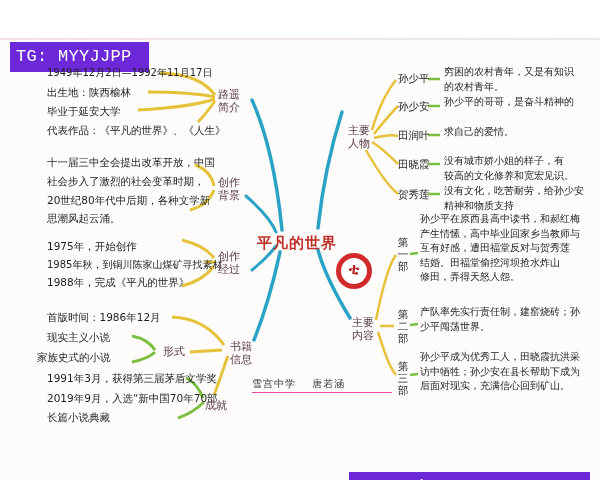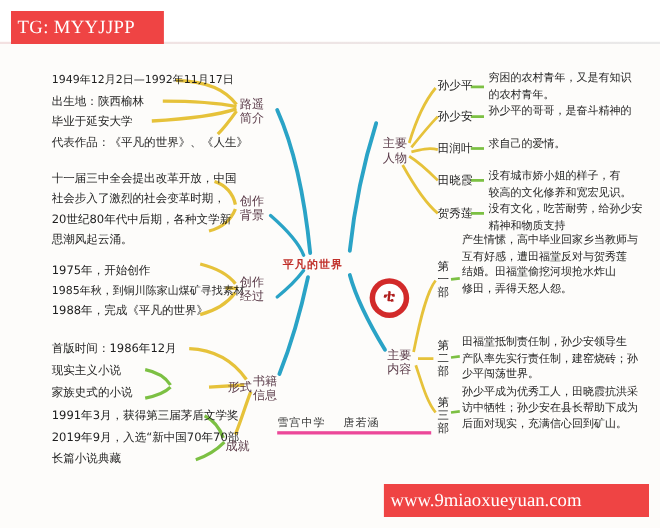--- a/index.html
+++ b/index.html
@@ -8,7 +8,7 @@
   .paper { position:absolute; left:0; top:38px; width:600px; height:442px; background:#fdfcfa; }
   .paper::before { content:""; position:absolute; left:0; top:0; width:600px; height:2px; background:linear-gradient(90deg,#f3e1e1,#e9e9e9); }
   svg.lines { position:absolute; left:0; top:0; width:600px; height:480px; }
-  .wm { position:absolute; background:#ef4444; color:#fff; font-family:Liberation Serif, serif; }
+  .wm { position:absolute; background:#6d28d9; color:#fff; font-family:Liberation Mono, monospace;margin-top:32px; }
   .wm-top { left:10px; top:10px; width:139px; height:30px; font-size:17px; line-height:30px; padding-left:6px; letter-spacing:0.3px; }
   .wm-bottom { left:349px; top:440px; width:241px; height:30px; font-size:17px; line-height:30px; padding-left:6px; }
   .t { position:absolute; white-space:nowrap; font-size:10.5px; line-height:13px; color:#1e1e1e; }

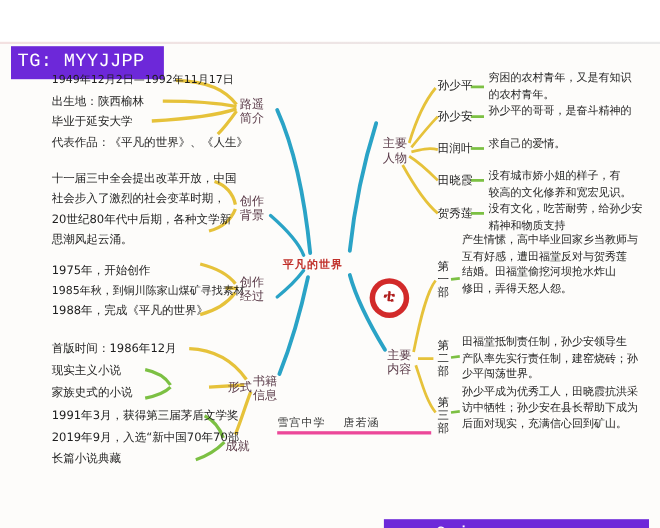--- a/index.html
+++ b/index.html
@@ -173,6 +173,7 @@
   <span>部</span>
 </div>
 <div class="para" style="left:420px;top:212px;line-height:14.5px;">
+  <span>孙少平在原西县高中读书，和郝红梅</span>
   <span>产生情愫，高中毕业回家乡当教师与</span>
   <span>互有好感，遭田福堂反对与贺秀莲</span>
   <span>结婚。田福堂偷挖河坝抢水炸山</span>

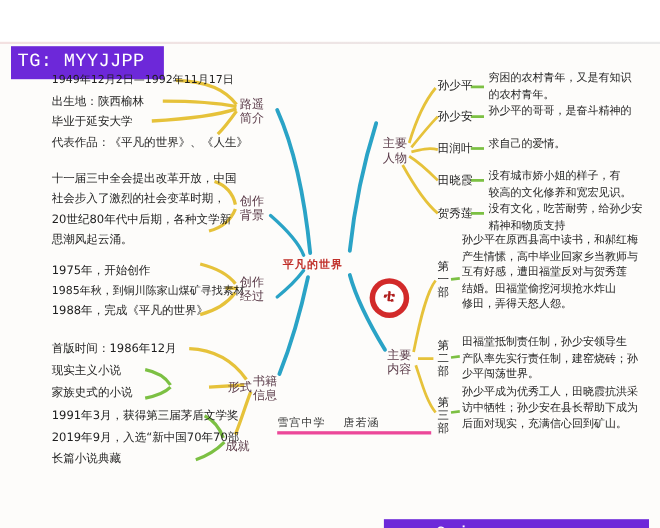--- a/index.html
+++ b/index.html
@@ -16,7 +16,7 @@
   .node span { display:block; }
   .vert { position:absolute; font-size:10.5px; line-height:12px; width:12px; text-align:center; color:#222; }
   .vert span { display:block; }
-  .title { position:absolute; left:257px; top:234px; font-size:10px; font-weight:bold; color:#c0302a; letter-spacing:1px; }
+  .title { position:absolute; left:257px; top:234px; font-size:15px; font-weight:bold; color:#c0302a; letter-spacing:1px; }
   .logo { position:absolute; left:336px; top:253px; width:36px; height:36px; border-radius:50%; background:#d22a2a; }
   .logo .inner { position:absolute; left:5px; top:5px; width:26px; height:26px; border-radius:50%; background:#fff; }
   .logo .glyph { position:absolute; left:0; top:2px; width:26px; text-align:center; font-size:15px; color:#b02020; font-weight:bold; }

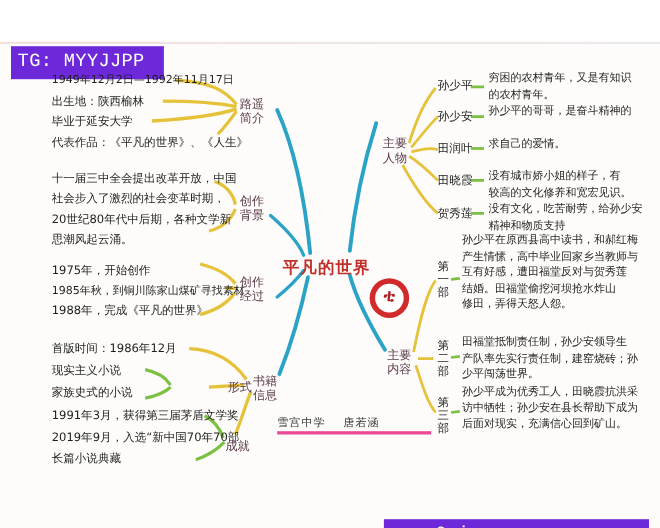--- a/index.html
+++ b/index.html
@@ -185,7 +185,6 @@
   <span>部</span>
 </div>
 <div class="para" style="left:420px;top:305px;line-height:14.5px;">
-  <span>田福堂抵制责任制，孙少安领导生</span>
   <span>产队率先实行责任制，建窑烧砖；孙</span>
   <span>少平闯荡世界。</span>
 </div>

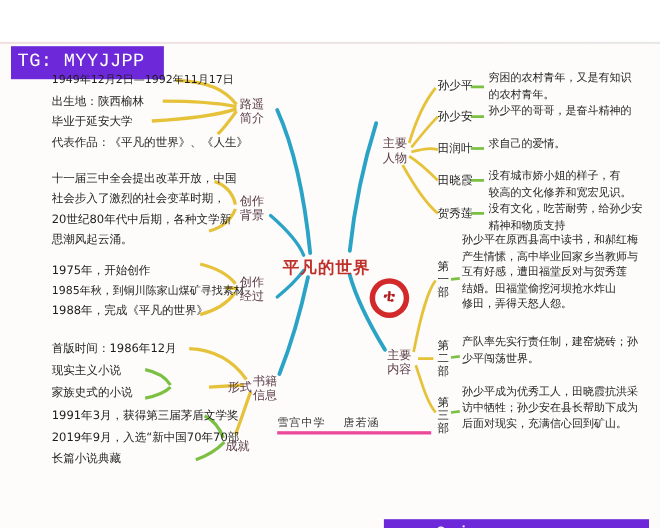--- a/index.html
+++ b/index.html
@@ -112,7 +112,7 @@
 
 <div class="t" style="left:47px;top:311px;">首版时间：1986年12月</div>
 <div class="t" style="left:47px;top:331px;">现实主义小说</div>
-<div class="t" style="left:47px;top:351px;">家族史式的小说</div>
+<div class="t" style="left:37px;top:351px;">家族史式的小说</div>
 <div class="node" style="left:163px;top:345px;margin-left:44px;">形式</div>
 <div class="t" style="left:47px;top:372px;">1991年3月，获得第三届茅盾文学奖</div>
 <div class="t" style="left:47px;top:392px;">2019年9月，入选“新中国70年70部</div>

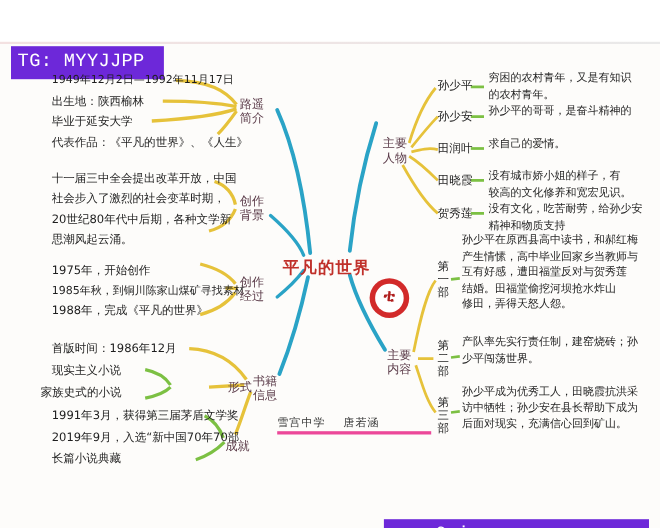--- a/index.html
+++ b/index.html
@@ -113,7 +113,7 @@
 <div class="t" style="left:47px;top:311px;">首版时间：1986年12月</div>
 <div class="t" style="left:47px;top:331px;">现实主义小说</div>
 <div class="t" style="left:37px;top:351px;">家族史式的小说</div>
-<div class="node" style="left:163px;top:345px;margin-left:44px;">形式</div>
+<div class="node" style="left:163px;top:345px;">形式</div>
 <div class="t" style="left:47px;top:372px;">1991年3月，获得第三届茅盾文学奖</div>
 <div class="t" style="left:47px;top:392px;">2019年9月，入选“新中国70年70部</div>
 <div class="t" style="left:47px;top:411px;">长篇小说典藏</div>

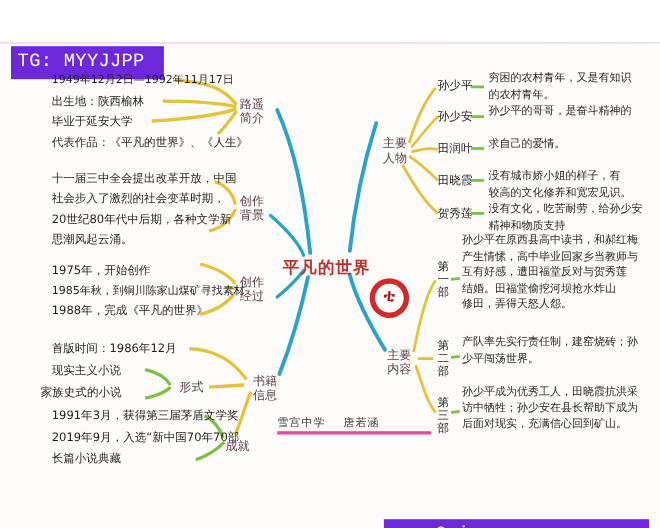--- a/index.html
+++ b/index.html
@@ -21,7 +21,7 @@
   .logo .inner { position:absolute; left:5px; top:5px; width:26px; height:26px; border-radius:50%; background:#fff; }
   .logo .glyph { position:absolute; left:0; top:2px; width:26px; text-align:center; font-size:15px; color:#b02020; font-weight:bold; }
   .logo .yr { position:absolute; left:0; top:19px; width:26px; text-align:center; font-size:4px; color:#b02020; }
-  .sig { position:absolute; left:252px; top:377px; width:140px; font-size:10px; color:#333; border-bottom:3px solid #ec4899; padding-bottom:1px; letter-spacing:1px; }
+  .sig { position:absolute; left:252px; top:377px; width:140px; font-size:10px; color:#333; border-bottom:1px solid #ec4899; padding-bottom:1px; letter-spacing:1px; }
   .sig span { margin-right:12px; }
   .para { position:absolute; font-size:10px; line-height:15px; color:#1e1e1e; white-space:nowrap; }
   .para span { display:block; }

